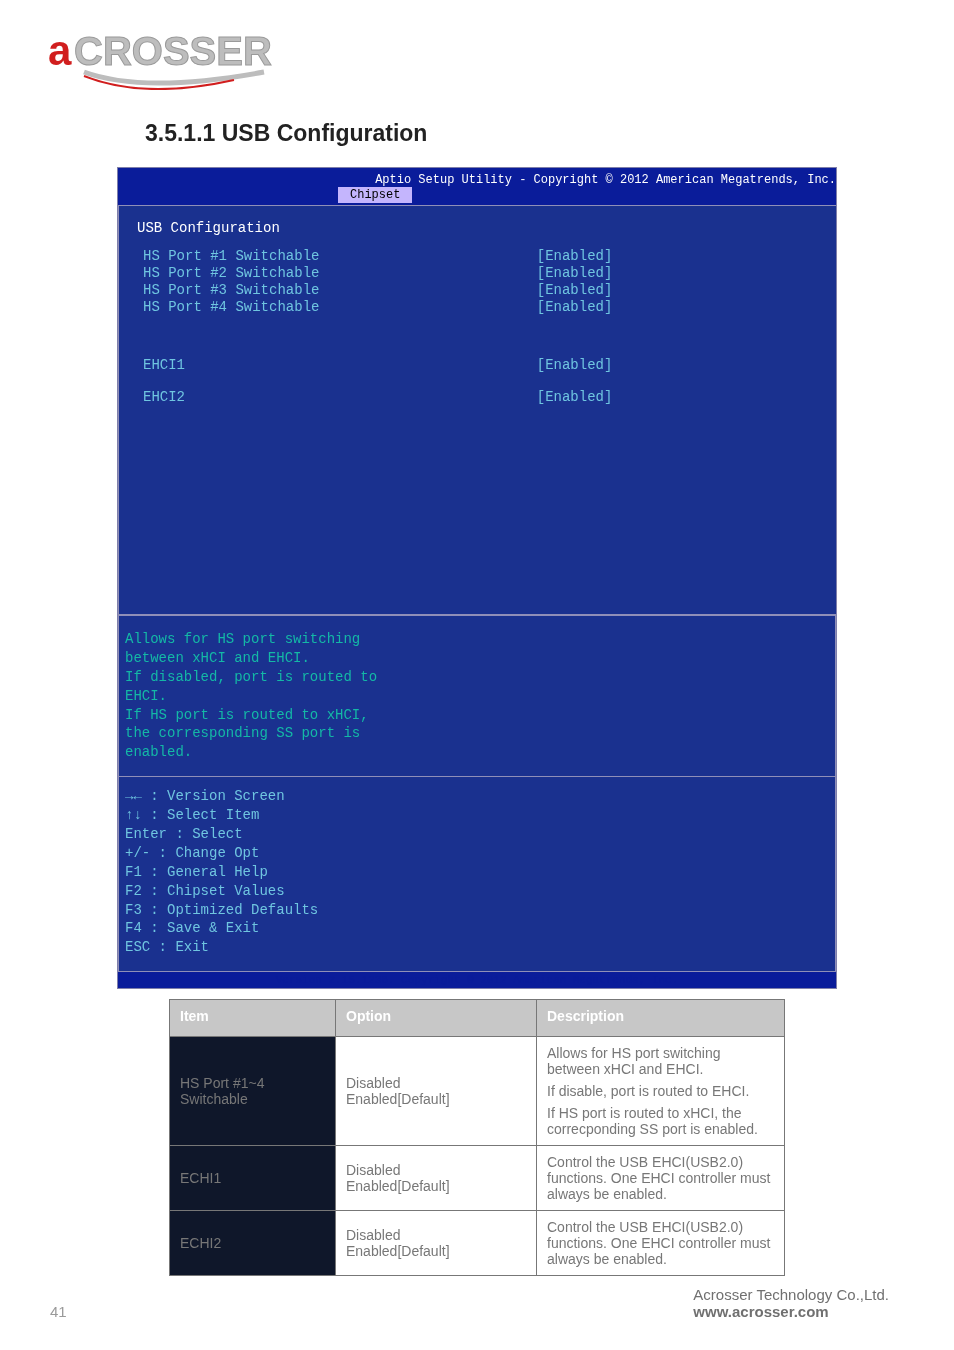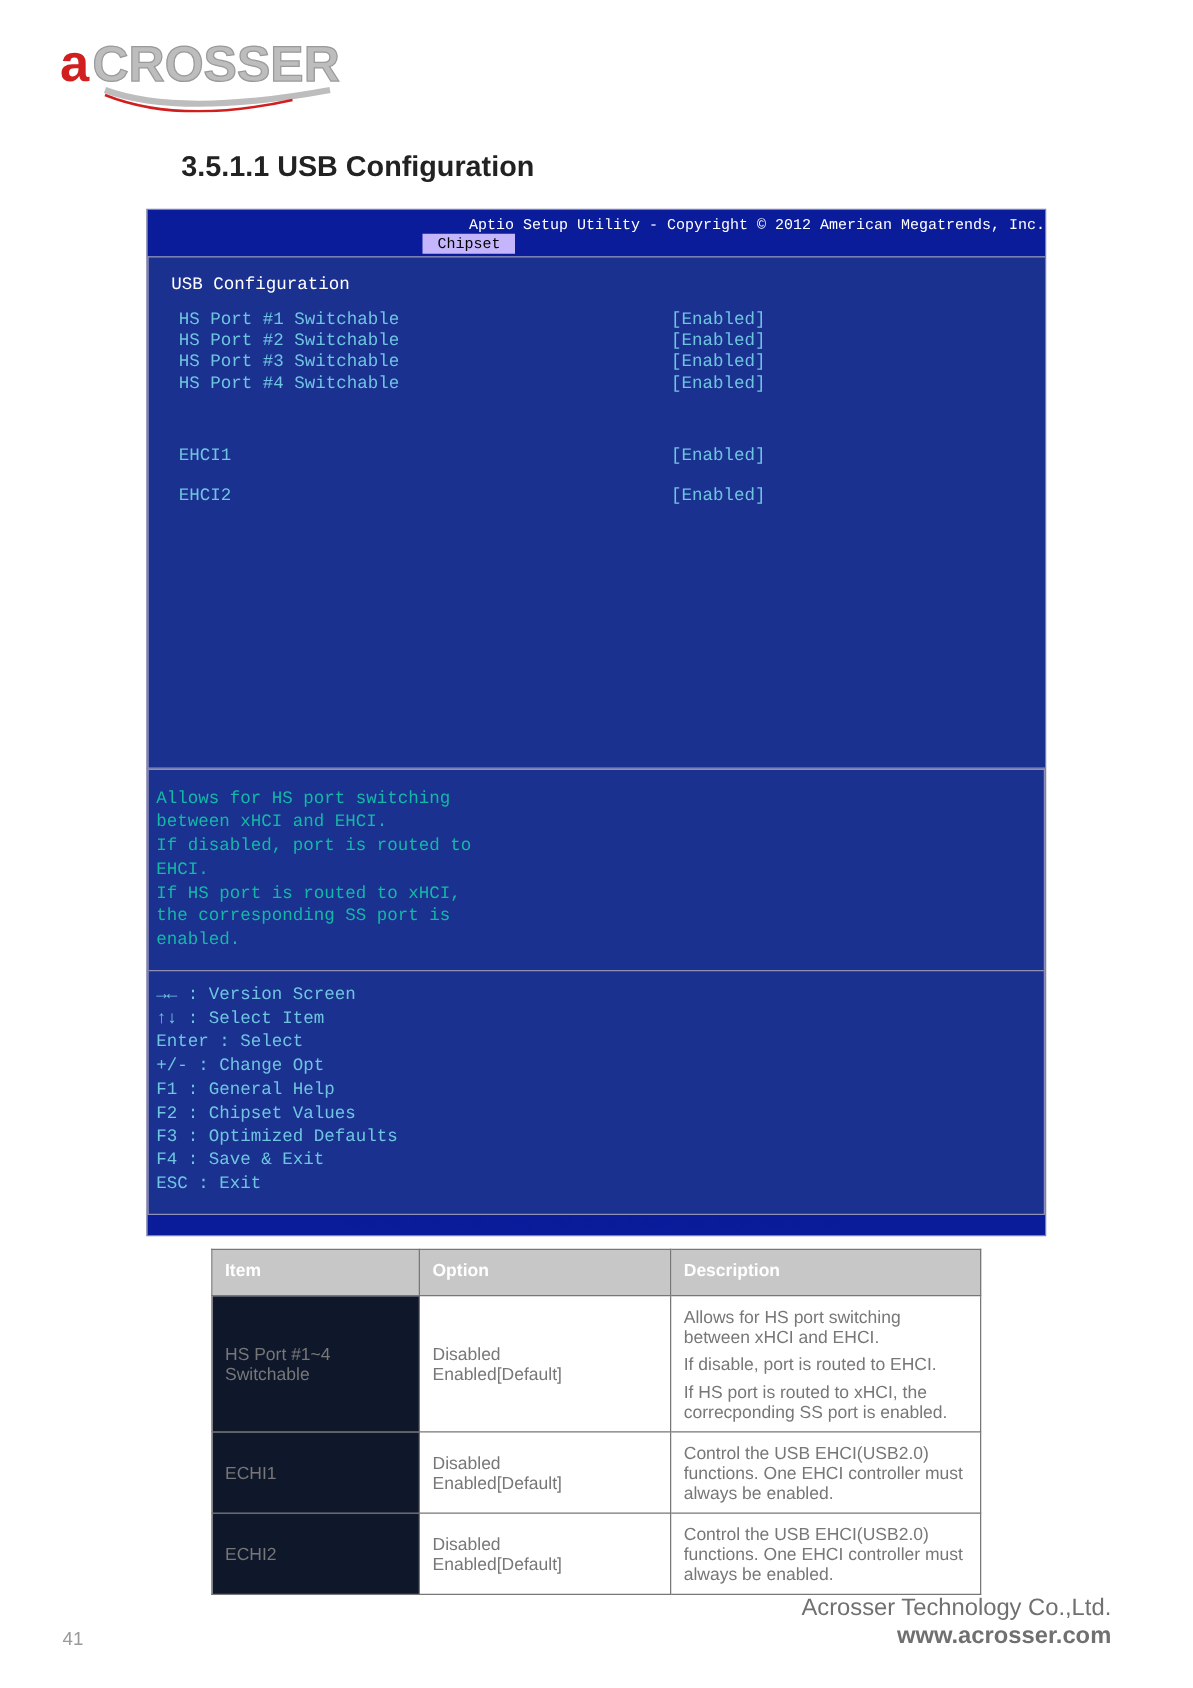--- a/index.html
+++ b/index.html
@@ -148,9 +148,8 @@
     position: absolute;
     bottom: 30px;
     right: 65px;
-    text-align: right;
     color: #707070;
-    font-size: 19px;
+    font-size: 15px;
   }
   .page-footer .web { font-weight: bold; }
   .page-num {

